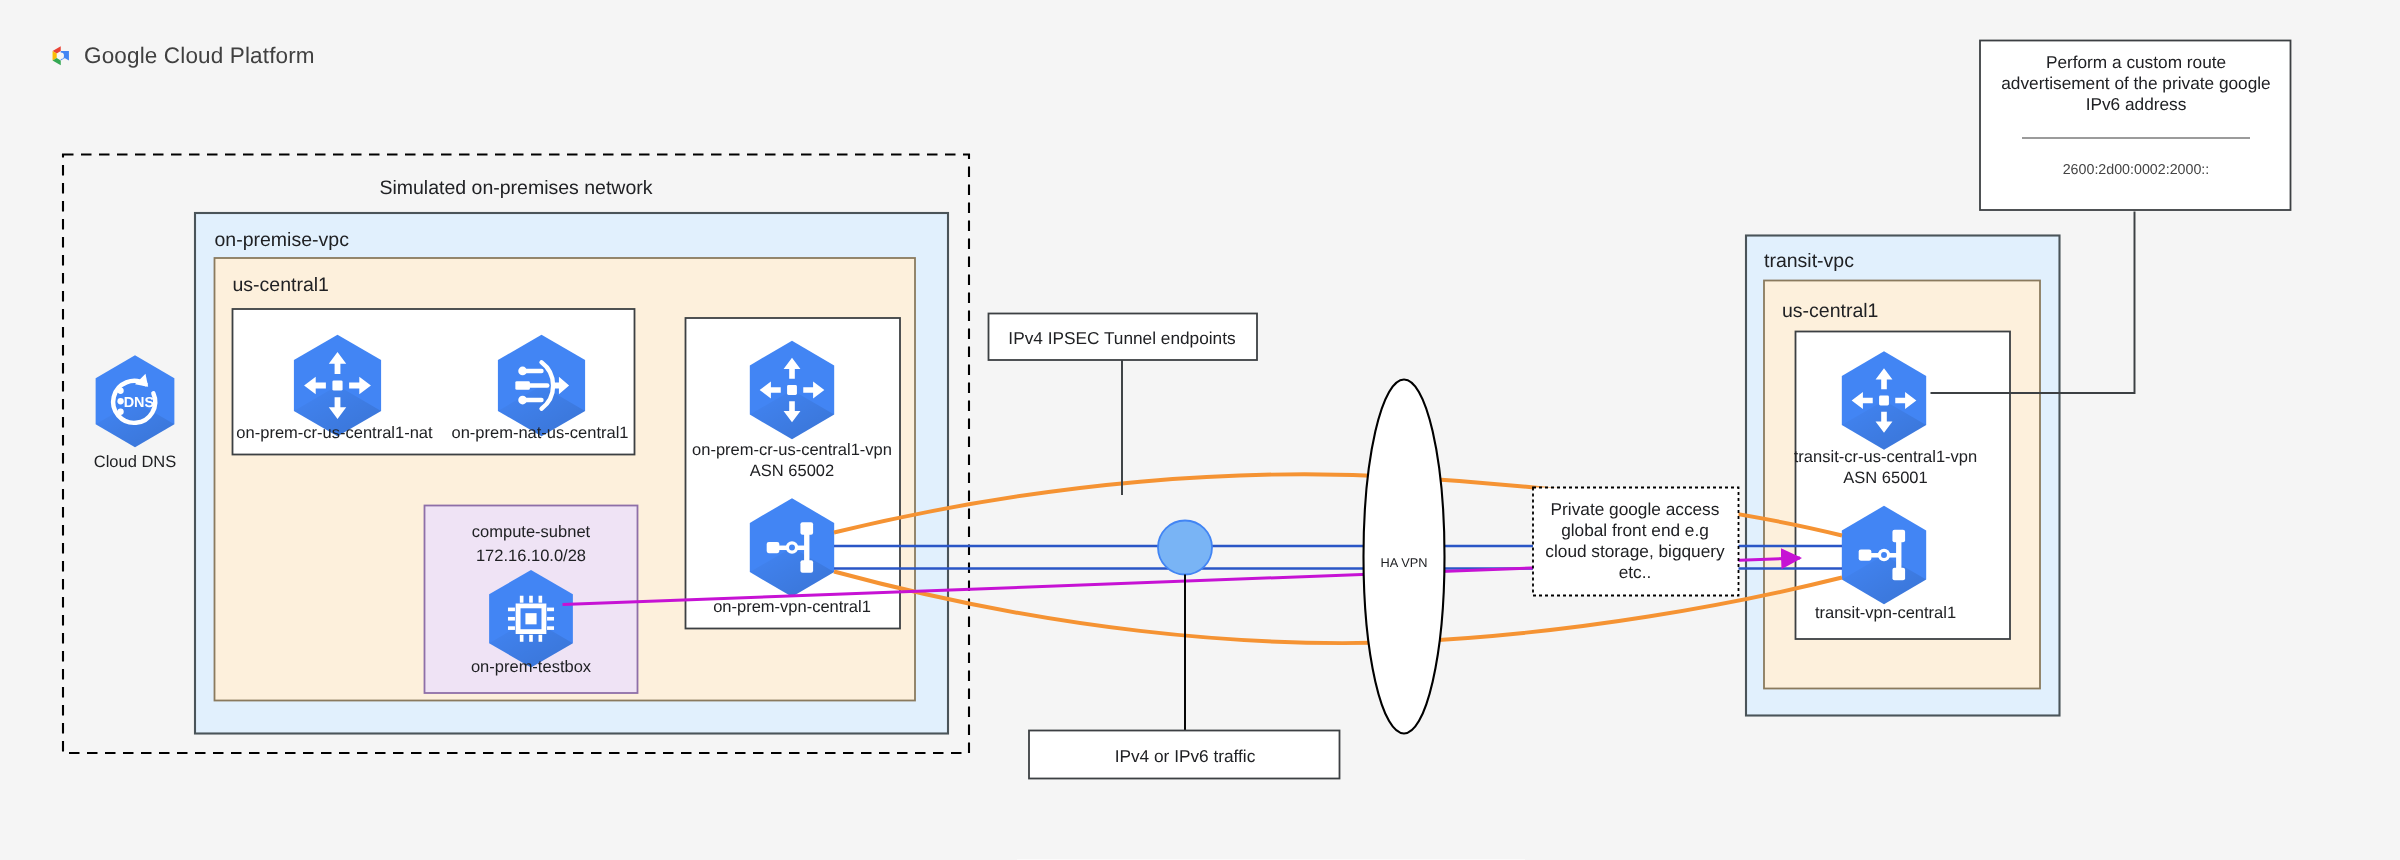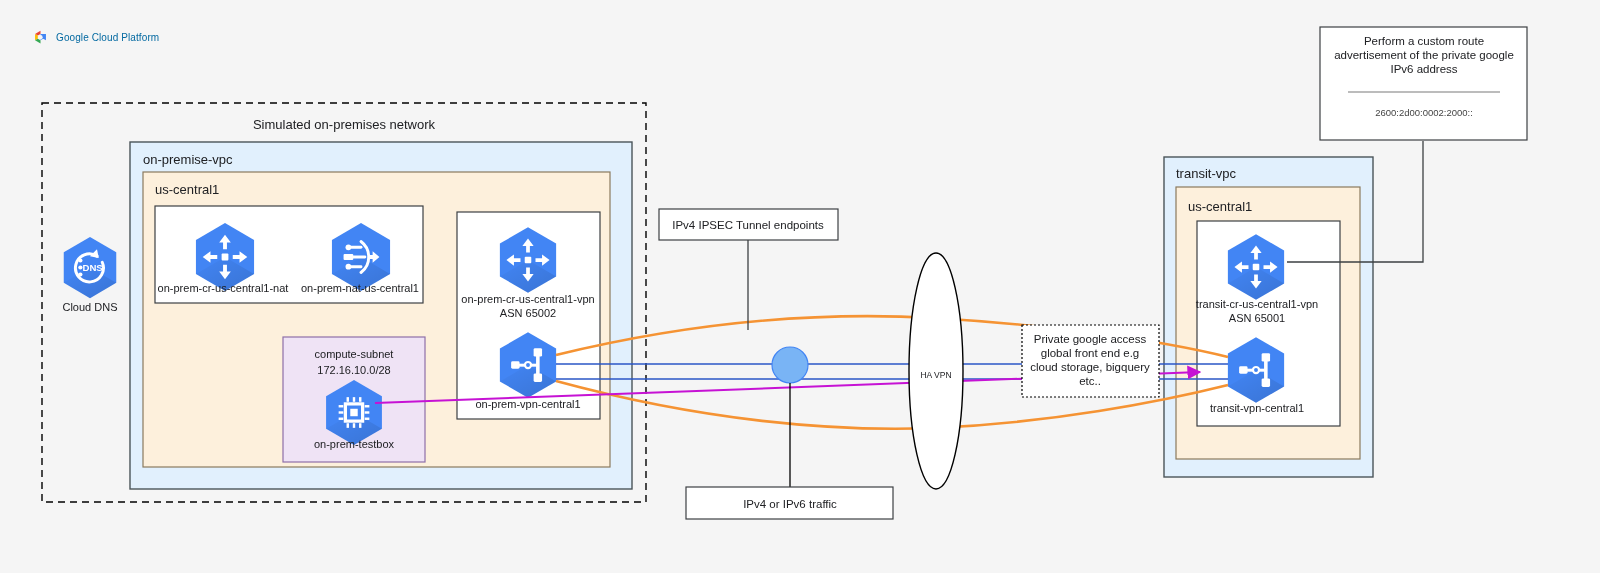--- a/index.html
+++ b/index.html
@@ -26,8 +26,8 @@
   }
   #brand .logo { width: 17px; height: 17px; display:block; }
   #brand .wordmark {
-    font-size: 10px;
-    color: #0369a1;
+    font-size: 15px;
+    color: #404040;
     letter-spacing: .1px;
     white-space: nowrap;
   }

